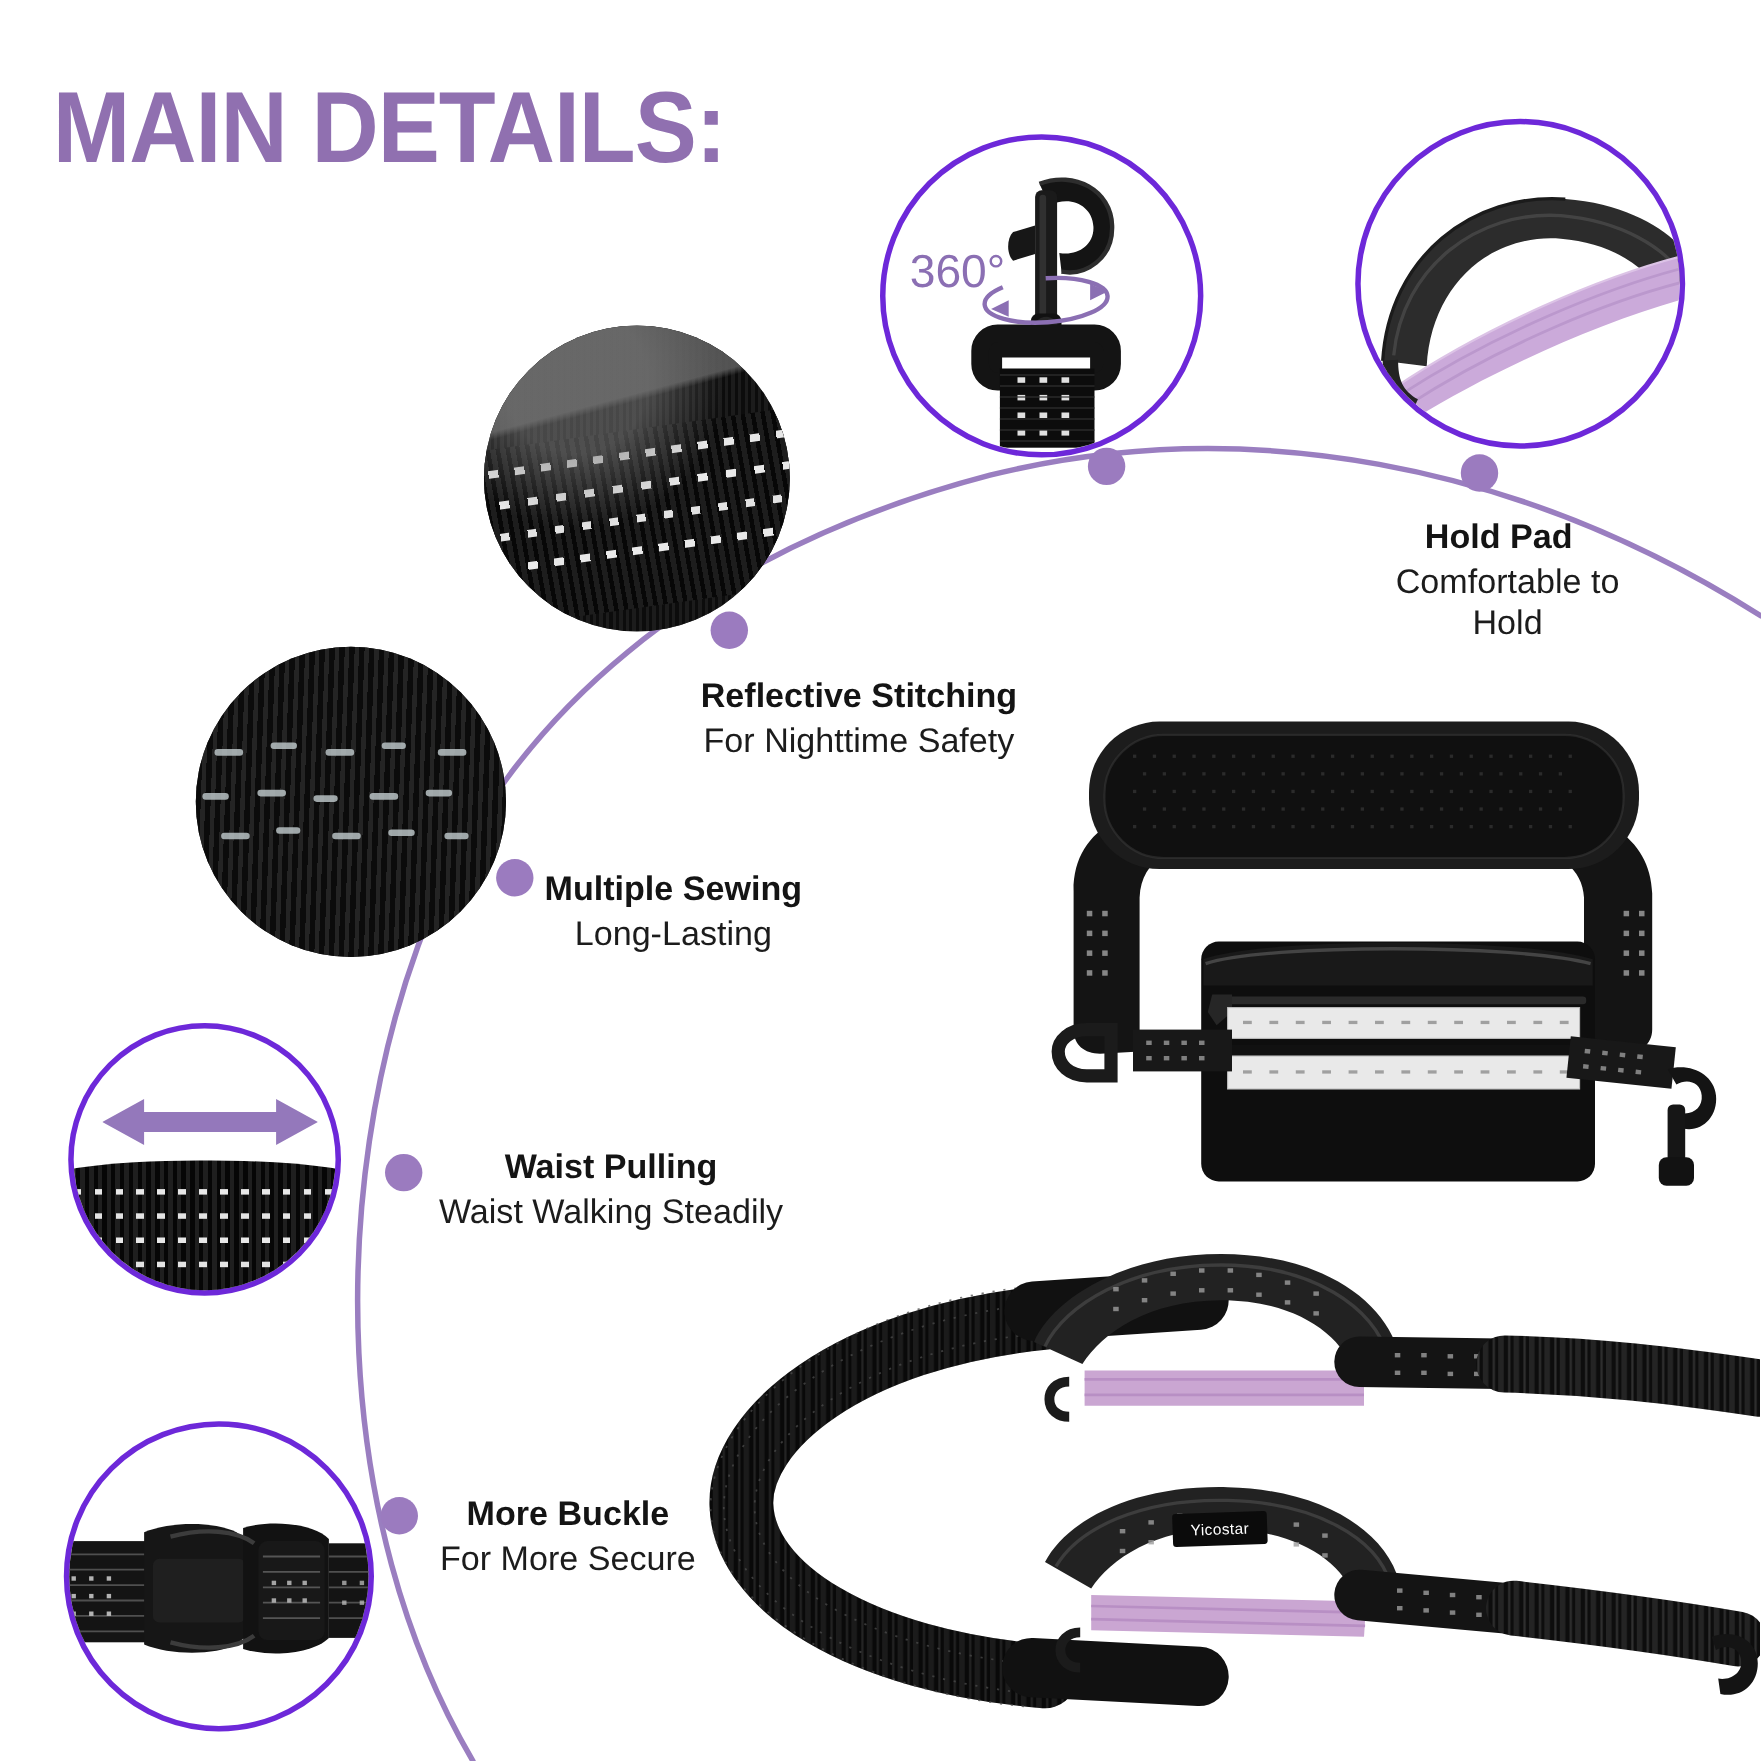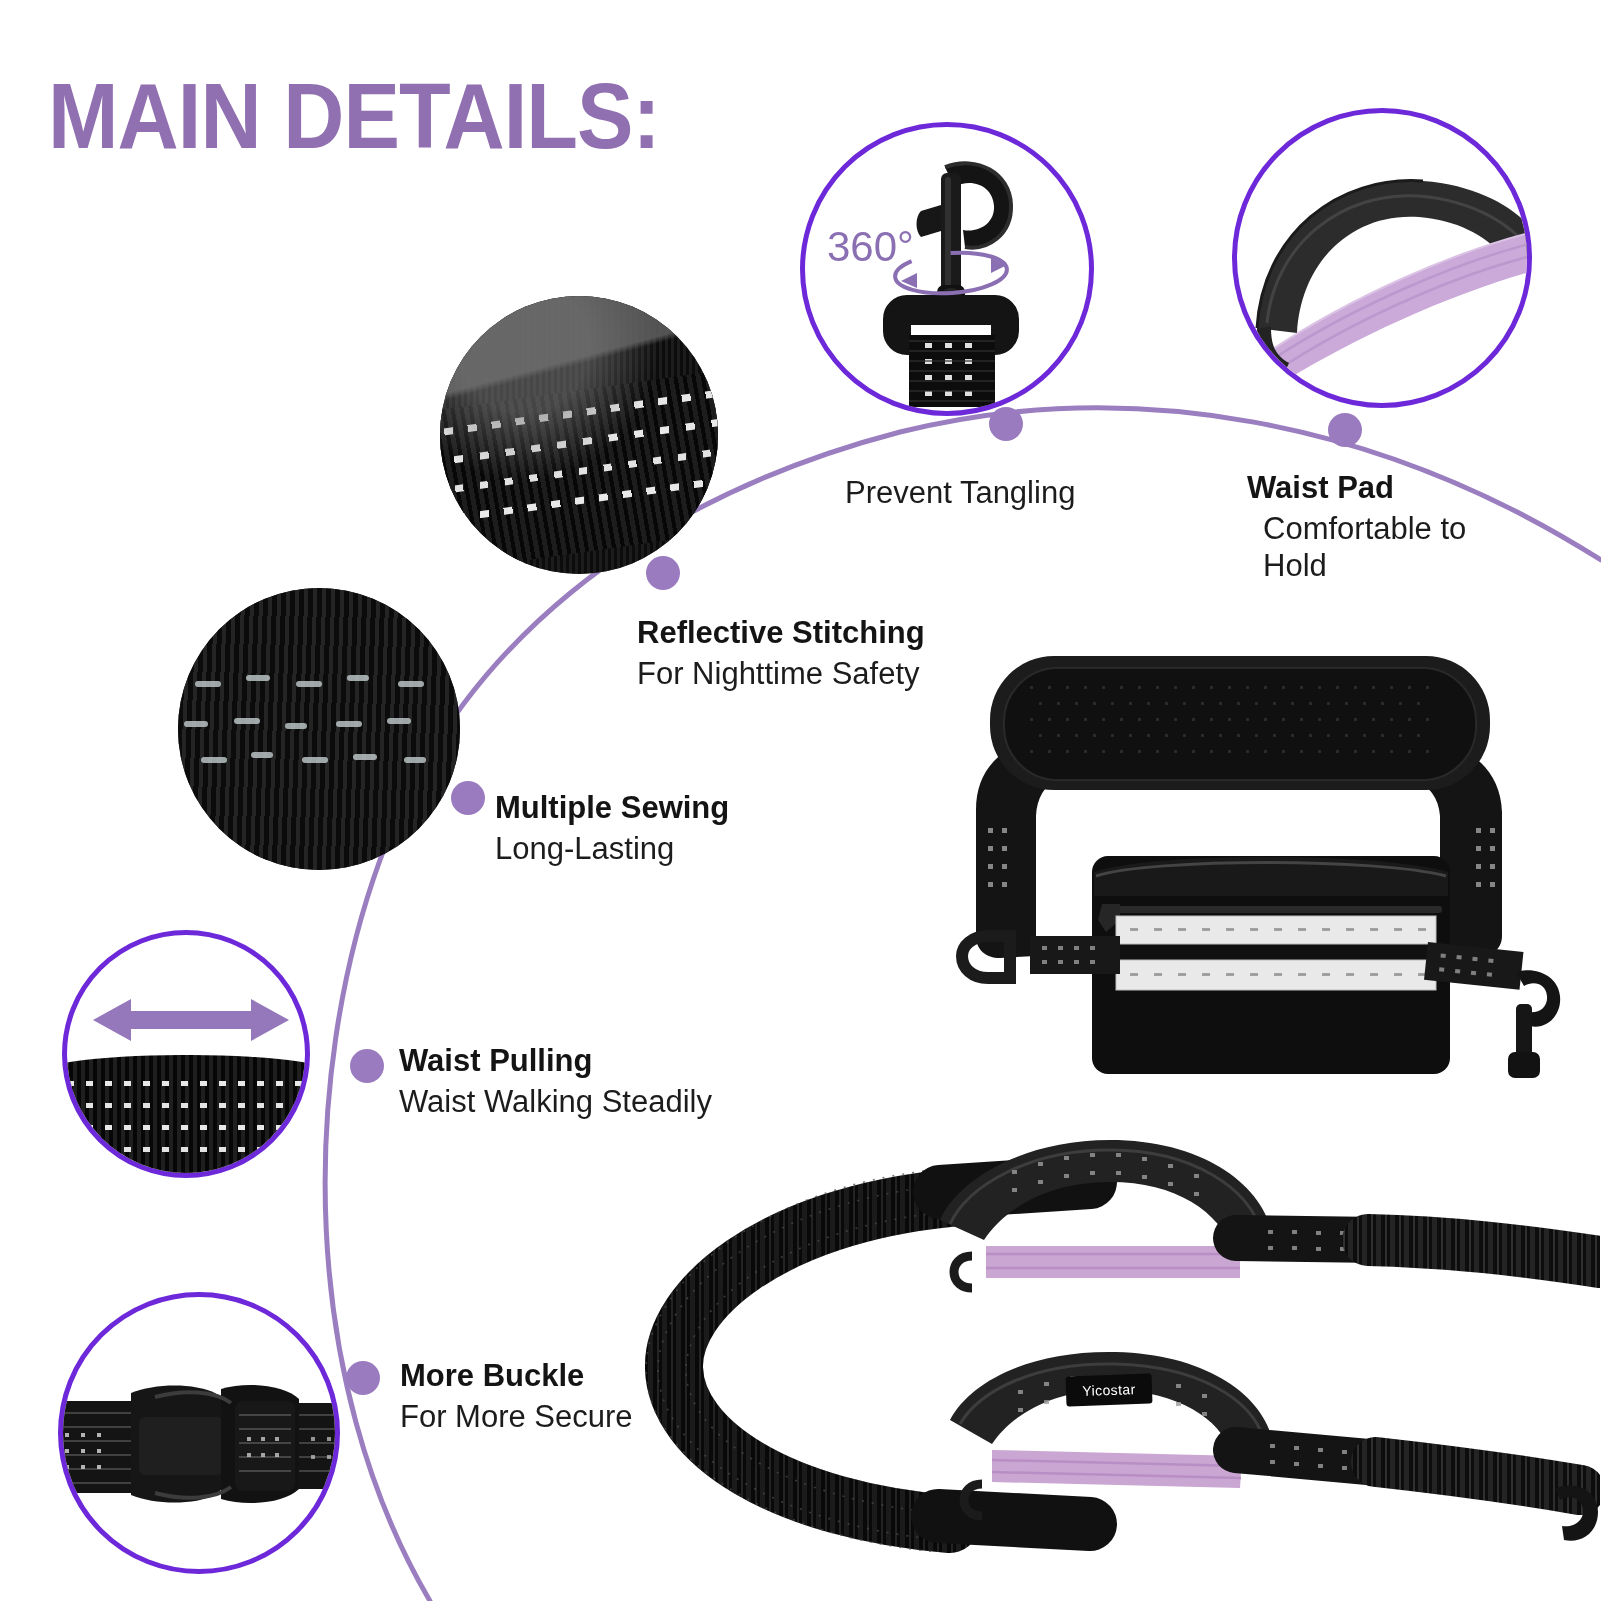--- a/index.html
+++ b/index.html
@@ -5,7 +5,7 @@
   html,body{margin:0;padding:0;background:#ffffff;}
   body{width:1601px;height:1601px;position:relative;overflow:hidden;
        font-family:"Liberation Sans","DejaVu Sans",sans-serif;background:#fff;}
-  .stage{position:absolute;inset:0;width:1601px;height:1601px;}
+  .stage{position:absolute;inset:0;width:1601px;height:1601px;text-align:center;}
 
   
   #page-title{

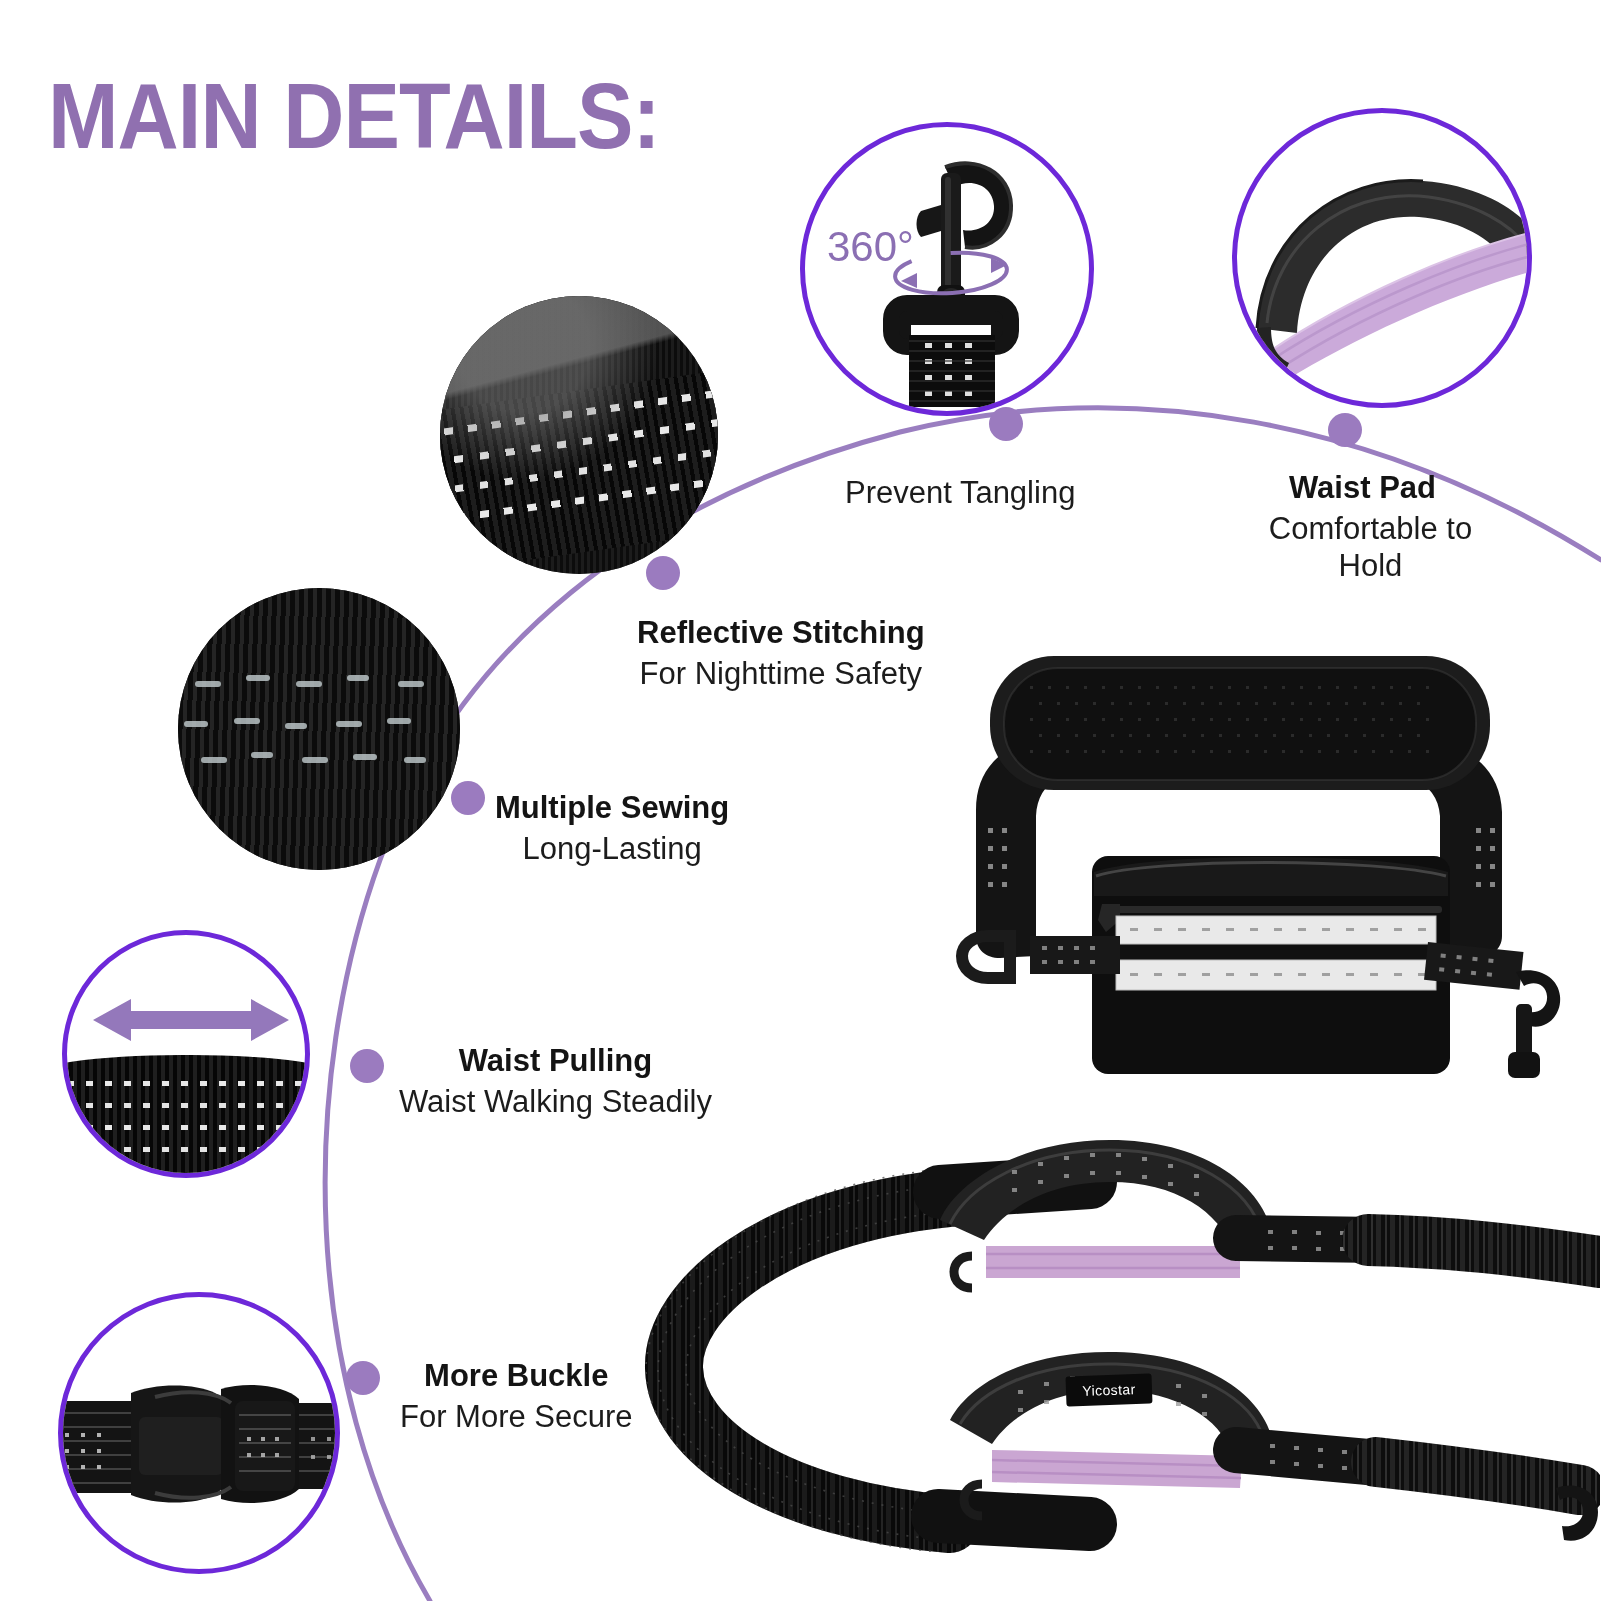--- a/index.html
+++ b/index.html
@@ -124,7 +124,6 @@
   </svg>
 
   <div class="callout" id="callout-rotary">
-    <div class="c-sub nowrap">Prevent Tangling</div>
   </div>
 
   <div class="callout wrap" id="callout-softpad">

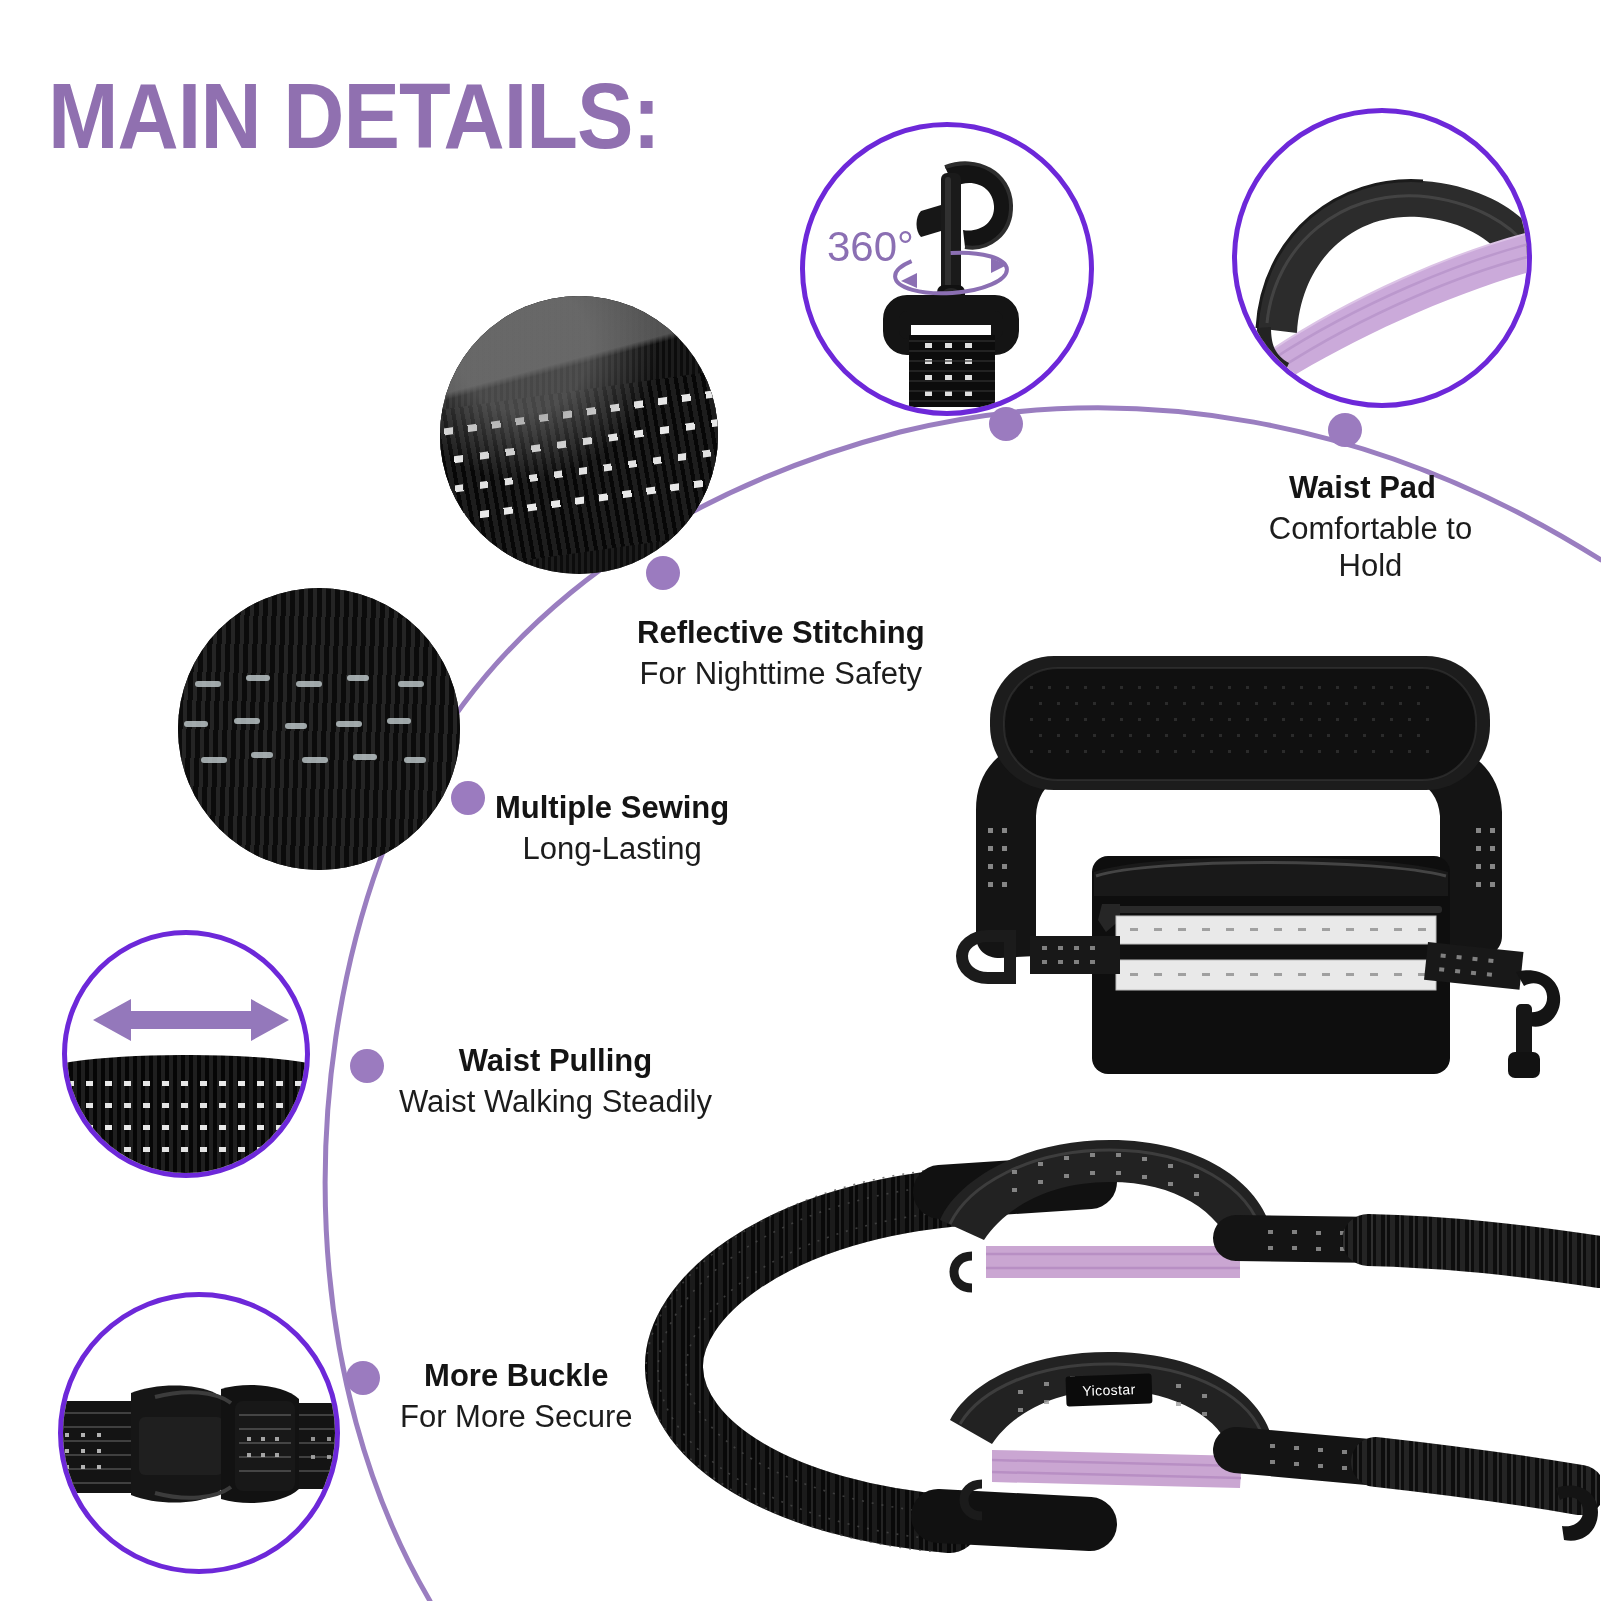--- a/index.html
+++ b/index.html
@@ -127,7 +127,7 @@
   </div>
 
   <div class="callout wrap" id="callout-softpad">
-    <div class="c-title">Waist Pad</div>
+    <div class="c-title">Hold Pad</div>
     <div class="c-sub">Comfortable to Hold</div>
   </div>
 

